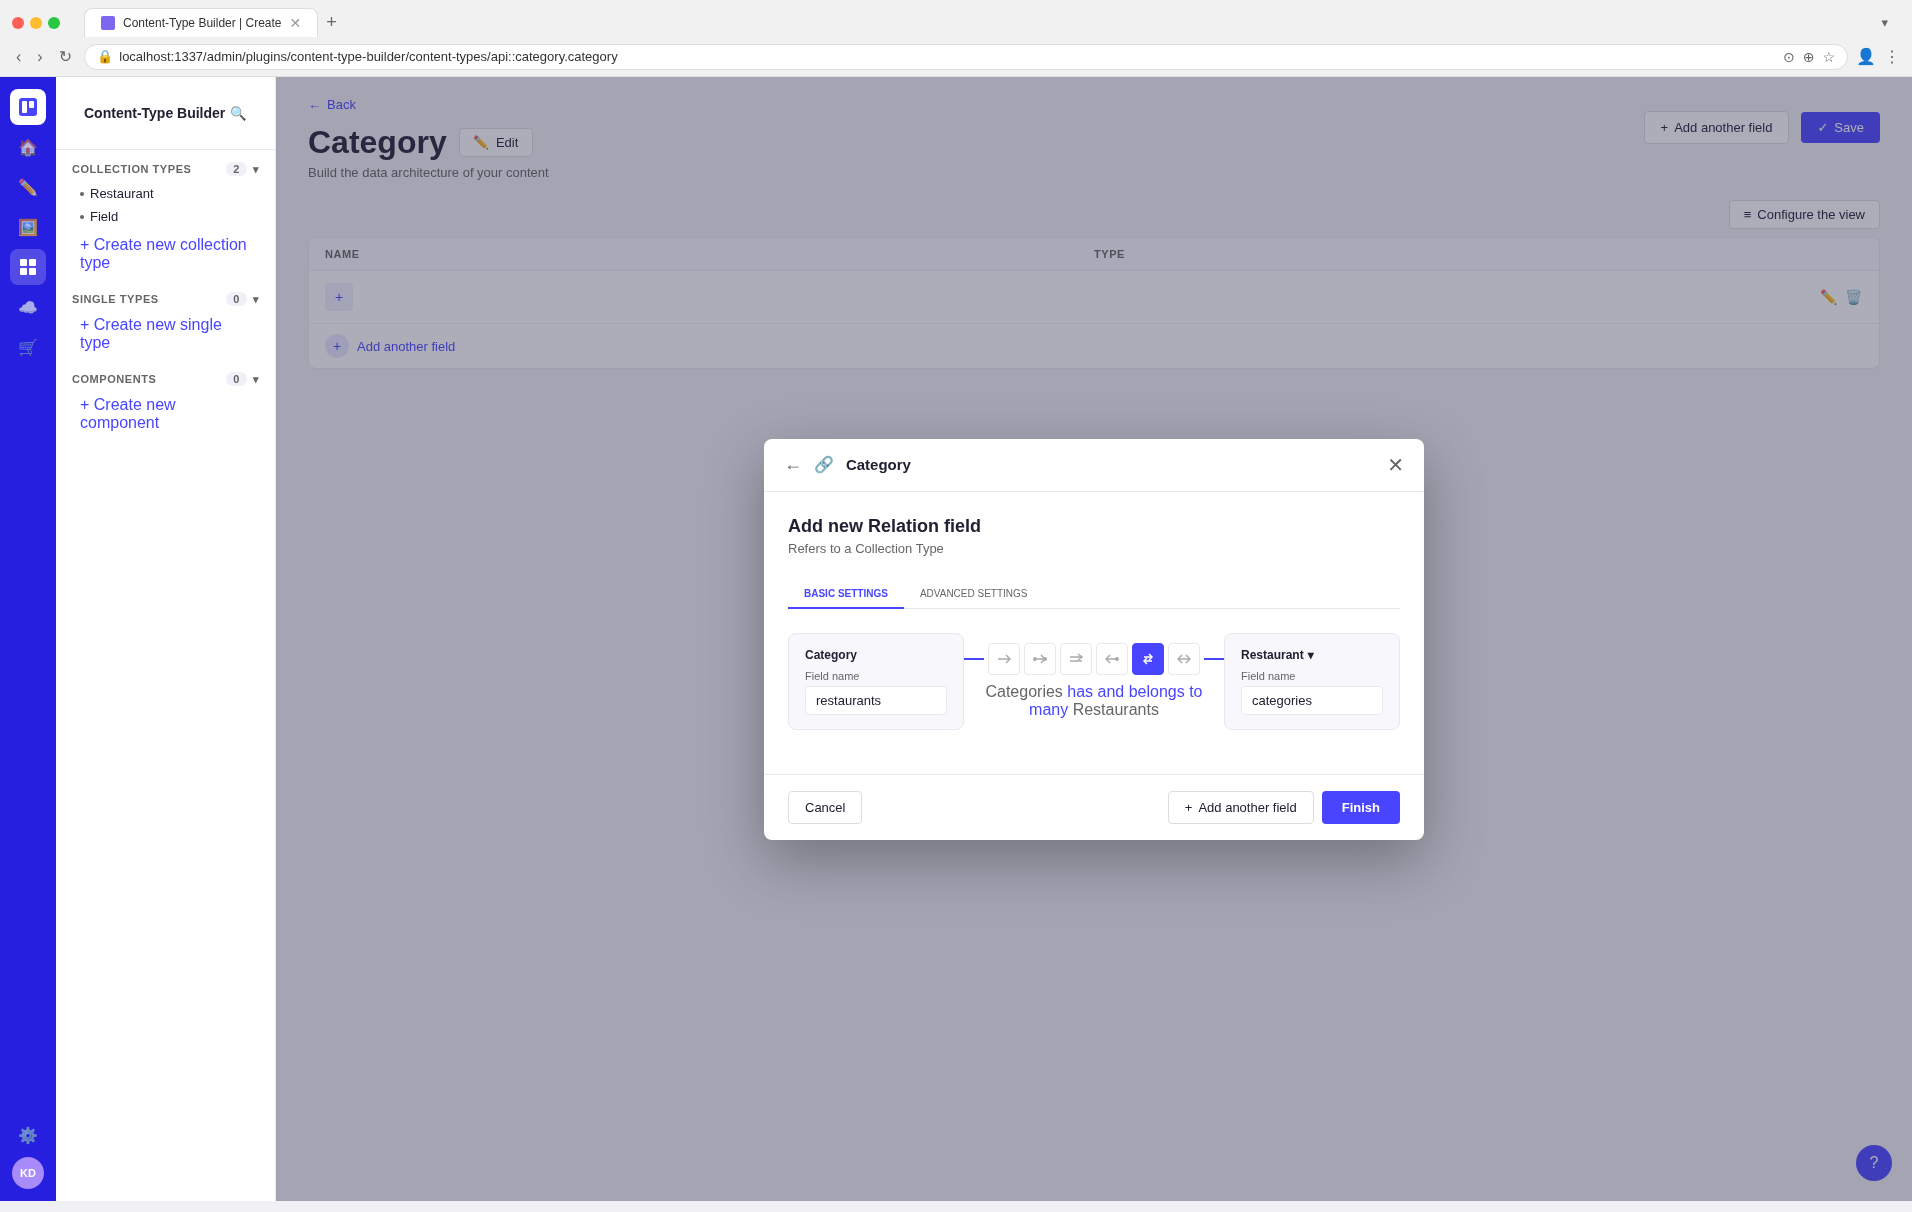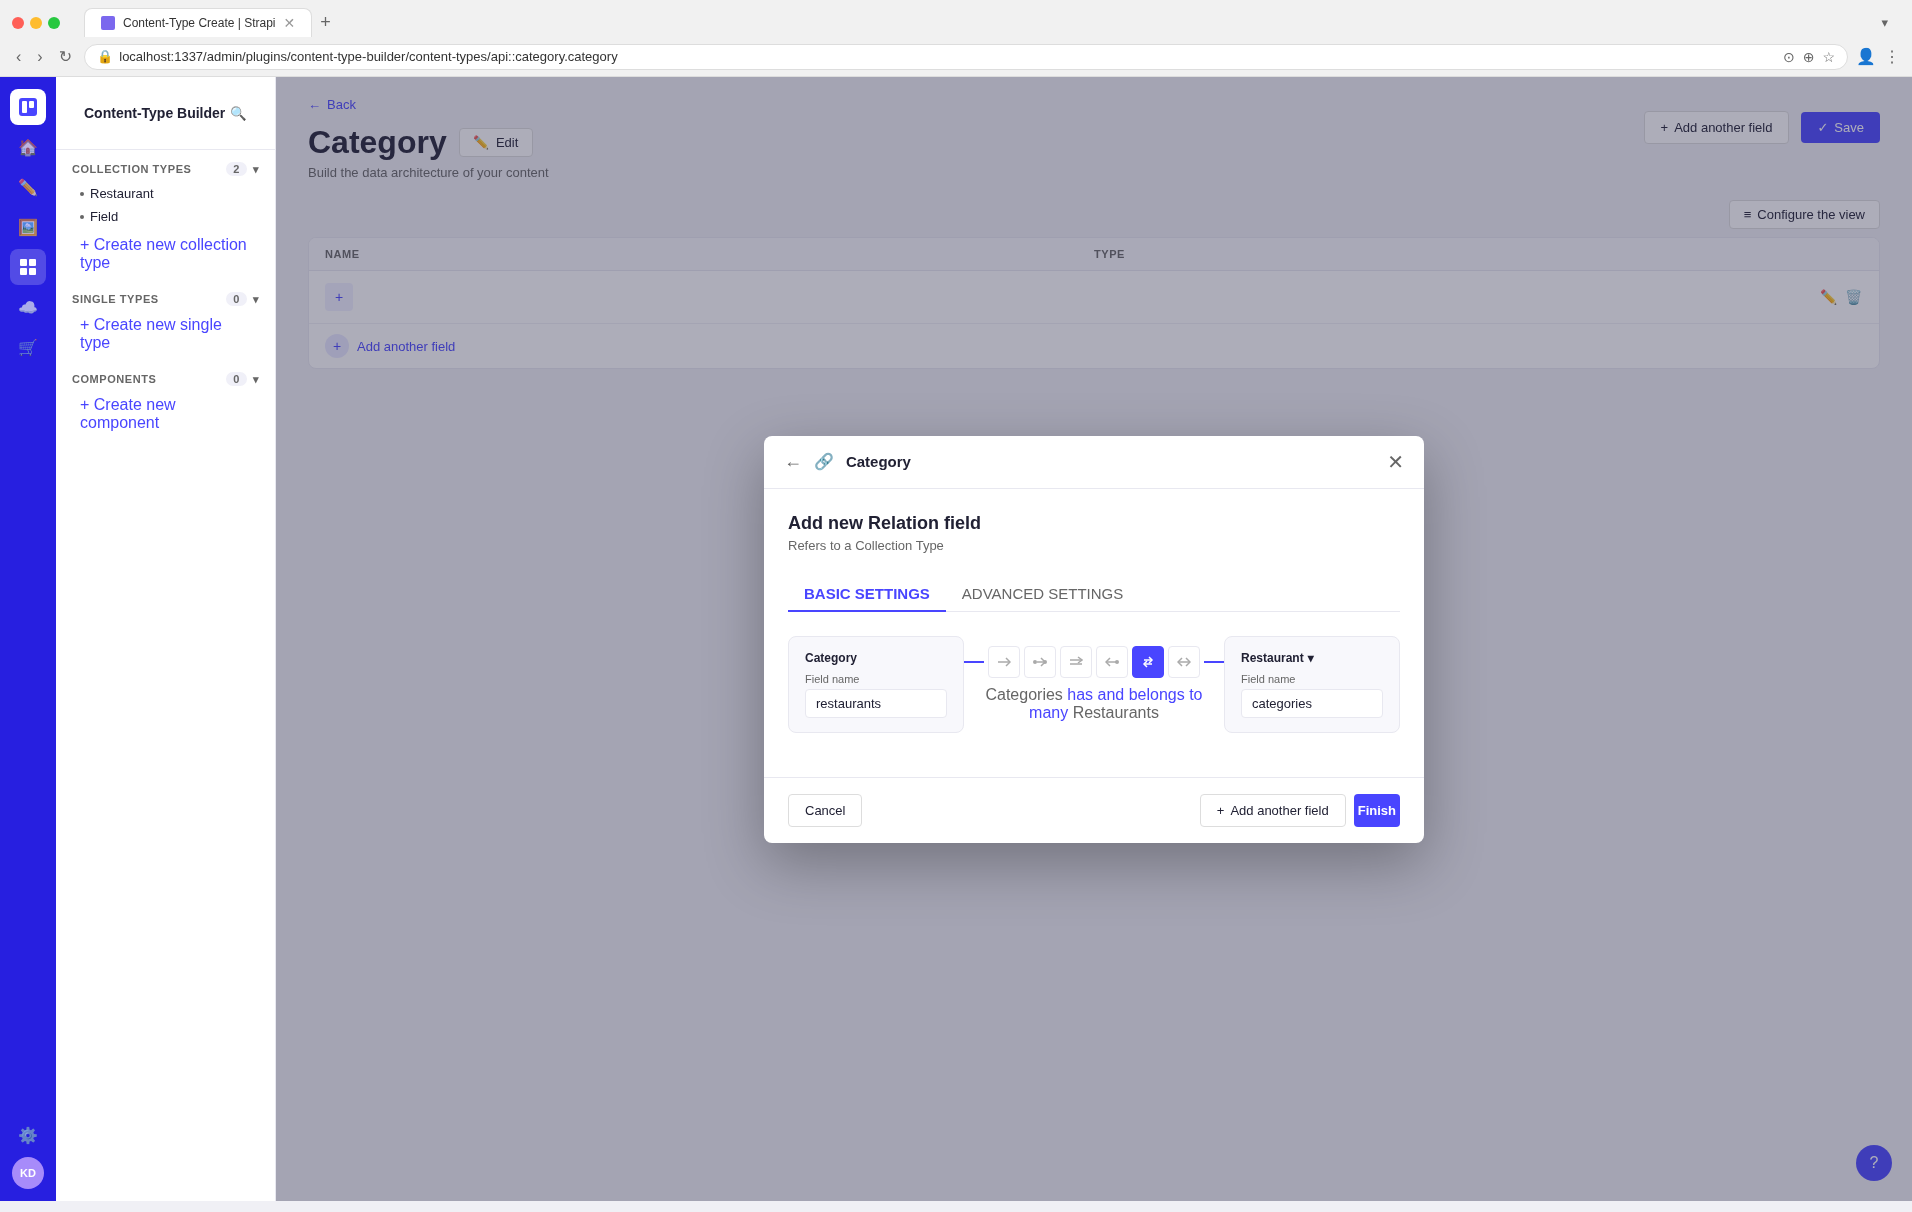--- a/index.html
+++ b/index.html
@@ -127,7 +127,7 @@
     <div class="tab-bar">
       <div class="tab">
         <div class="tab-icon"></div>
-        <span>Content-Type Create | Strapi</span>
+        <span>Content-Type Builder | Create</span>
         <span class="tab-close">✕</span>
       </div>
       <button class="new-tab-btn">+</button>

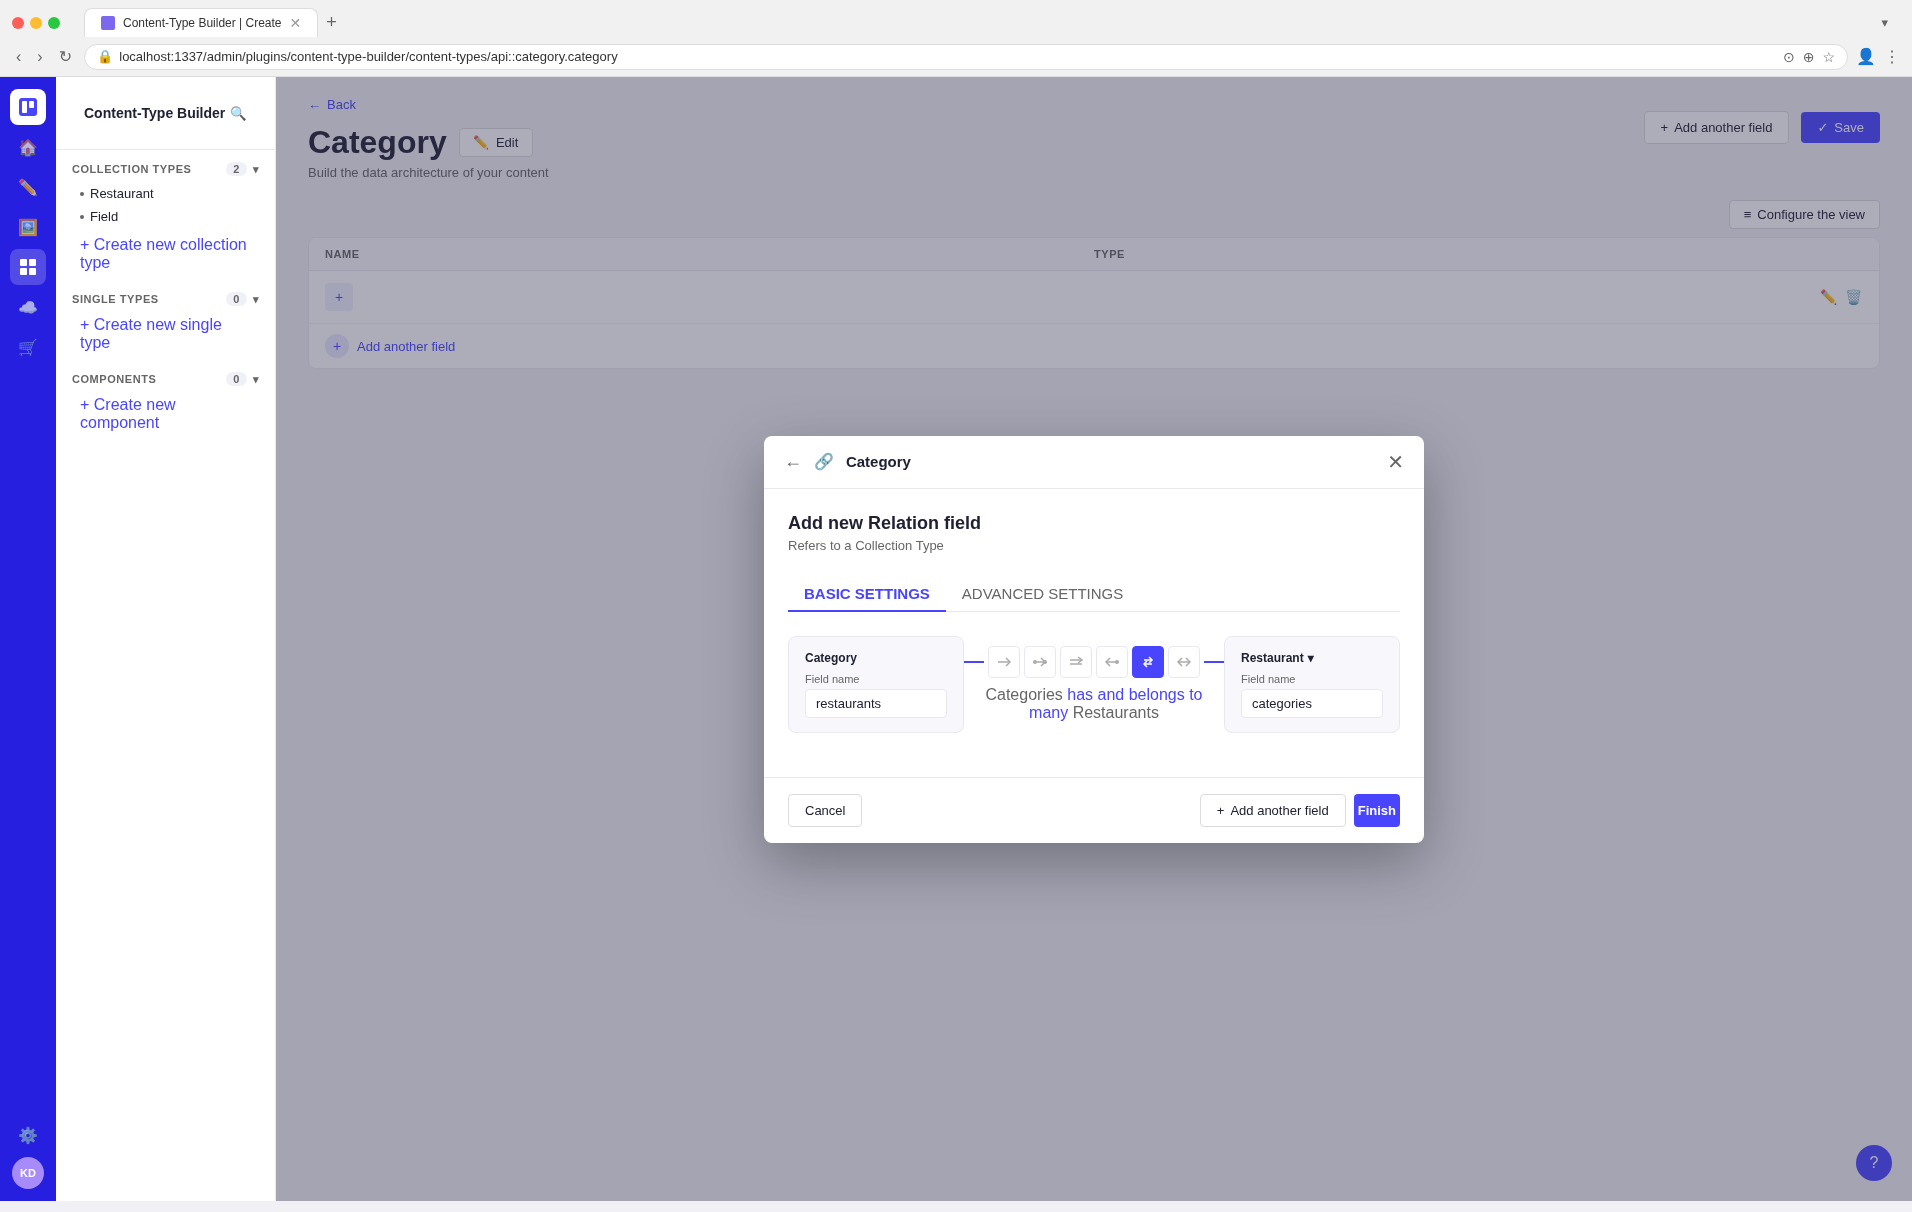--- a/index.html
+++ b/index.html
@@ -86,7 +86,7 @@
 
     .modal-body { padding: 24px; }
     .modal-tabs { display: flex; gap: 0; border-bottom: 1px solid #e8e8f0; margin-bottom: 24px; }
-    .modal-tab { padding: 8px 16px; font-size: 15px; color: #666; cursor: pointer; border-bottom: 2px solid transparent; margin-bottom: -1px; }
+    .modal-tab { padding: 8px 16px; font-size: 10px; color: #666; cursor: pointer; border-bottom: 2px solid transparent; margin-bottom: -1px; }
     .modal-tab.active { color: #4945ff; border-bottom-color: #4945ff; font-weight: 600; }
     .modal-section-title { font-size: 18px; font-weight: 700; color: #212134; margin-bottom: 4px; }
     .modal-section-sub { font-size: 13px; color: #666; margin-bottom: 24px; }

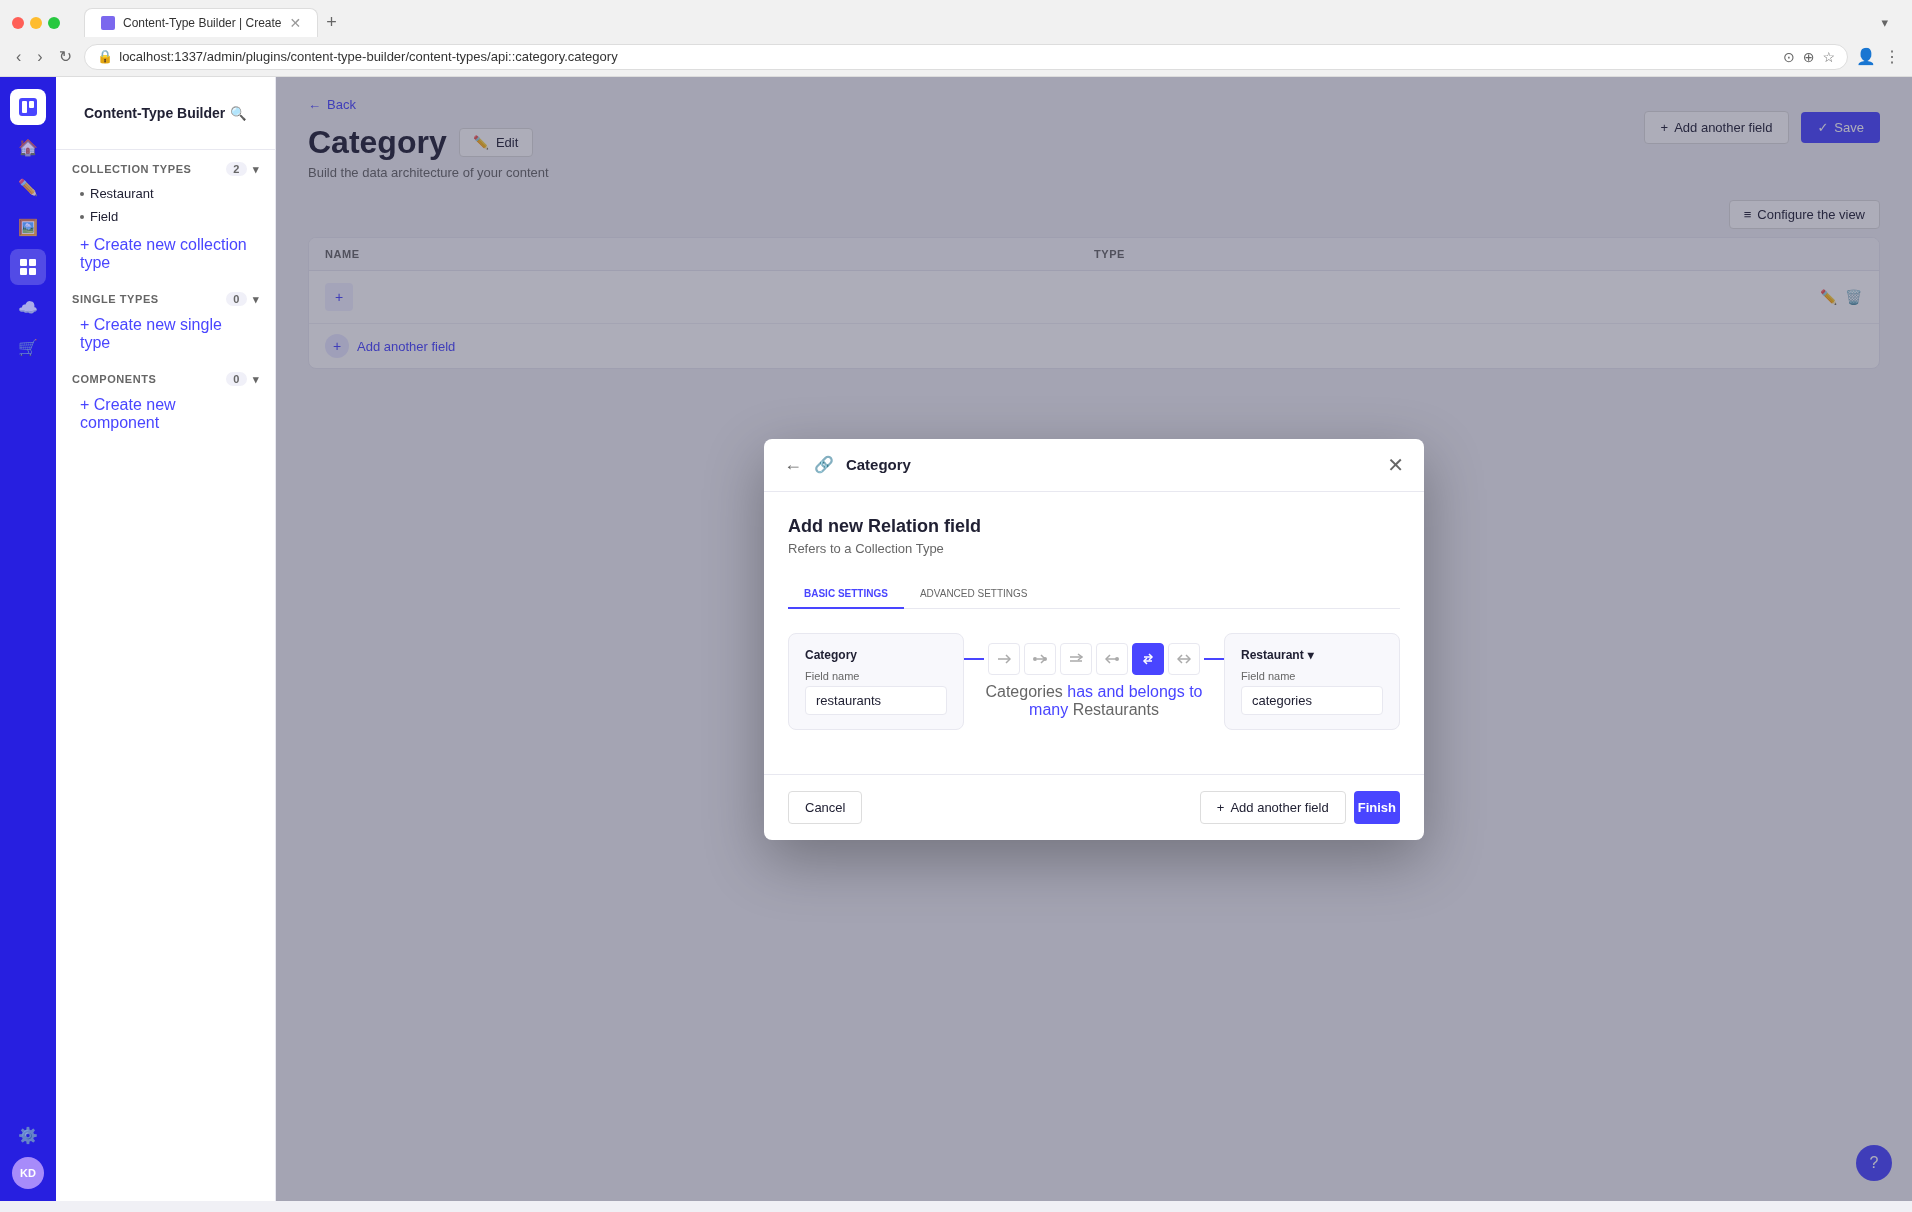--- a/index.html
+++ b/index.html
@@ -109,7 +109,7 @@
     .modal-footer { display: flex; align-items: center; justify-content: space-between; padding: 16px 24px; border-top: 1px solid #e8e8f0; }
     .cancel-btn { background: #fff; border: 1px solid #ddd; border-radius: 4px; padding: 8px 16px; font-size: 13px; color: #212134; cursor: pointer; }
     .add-another-btn { display: flex; align-items: center; gap: 6px; background: #fff; border: 1px solid #ddd; border-radius: 4px; padding: 8px 16px; font-size: 13px; color: #212134; cursor: pointer; }
-    .finish-btn { background: #4945ff; border: none; border-radius: 4px; padding: 8px 4px; font-size: 13px; color: #fff; cursor: pointer; font-weight: 600; }
+    .finish-btn { background: #4945ff; border: none; border-radius: 4px; padding: 8px 20px; font-size: 13px; color: #fff; cursor: pointer; font-weight: 600; }
 
     
     .help-btn { position: absolute; bottom: 20px; right: 20px; width: 36px; height: 36px; border-radius: 50%; background: #4945ff; border: none; color: #fff; font-size: 16px; cursor: pointer; display: flex; align-items: center; justify-content: center; }

